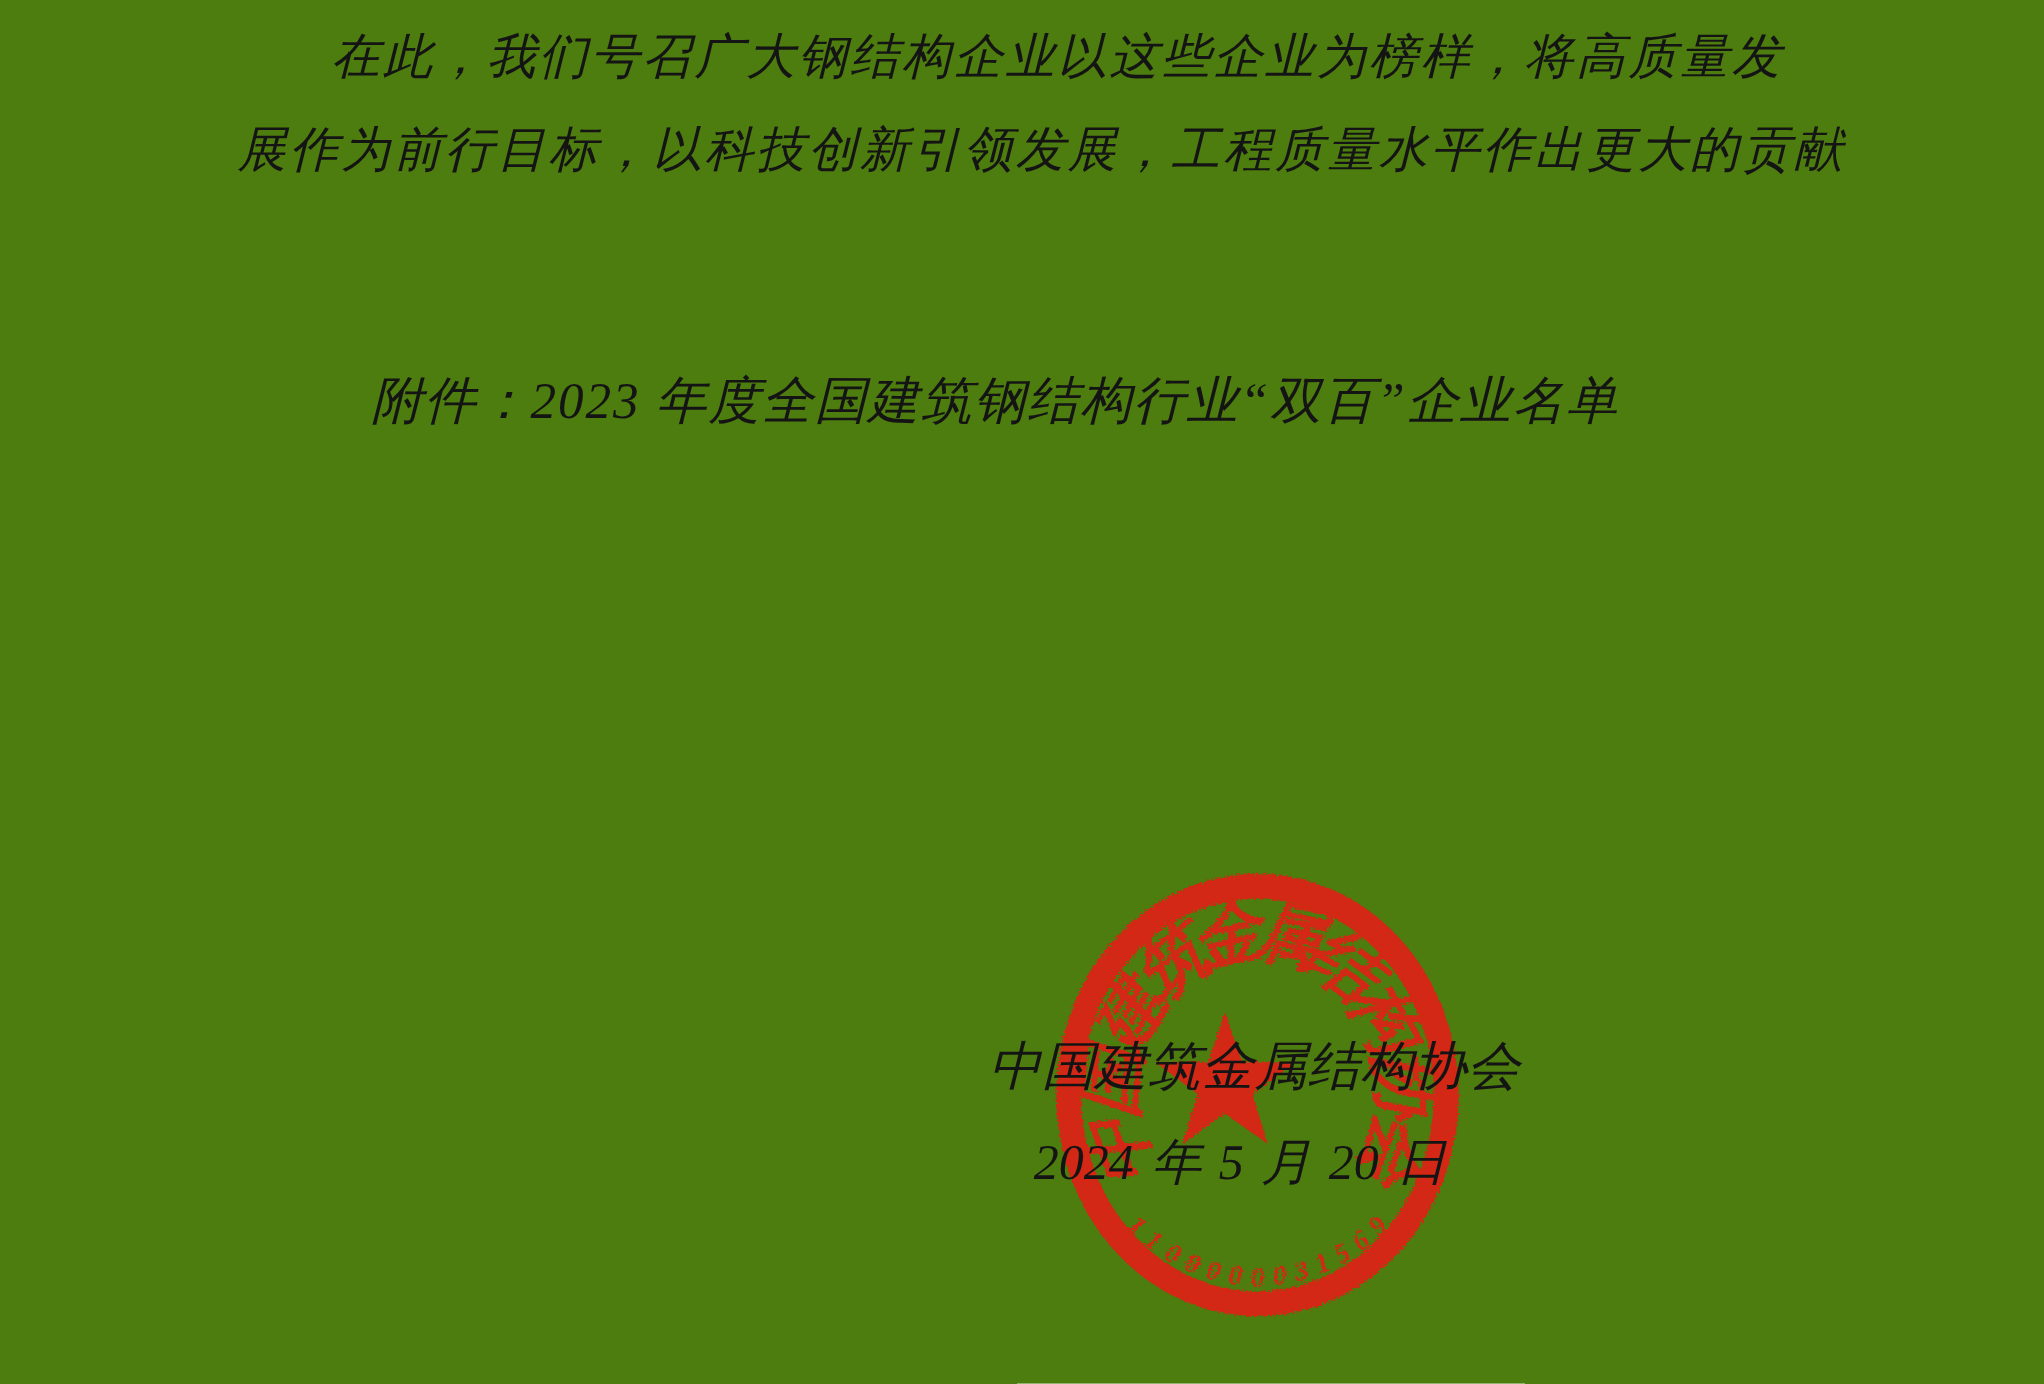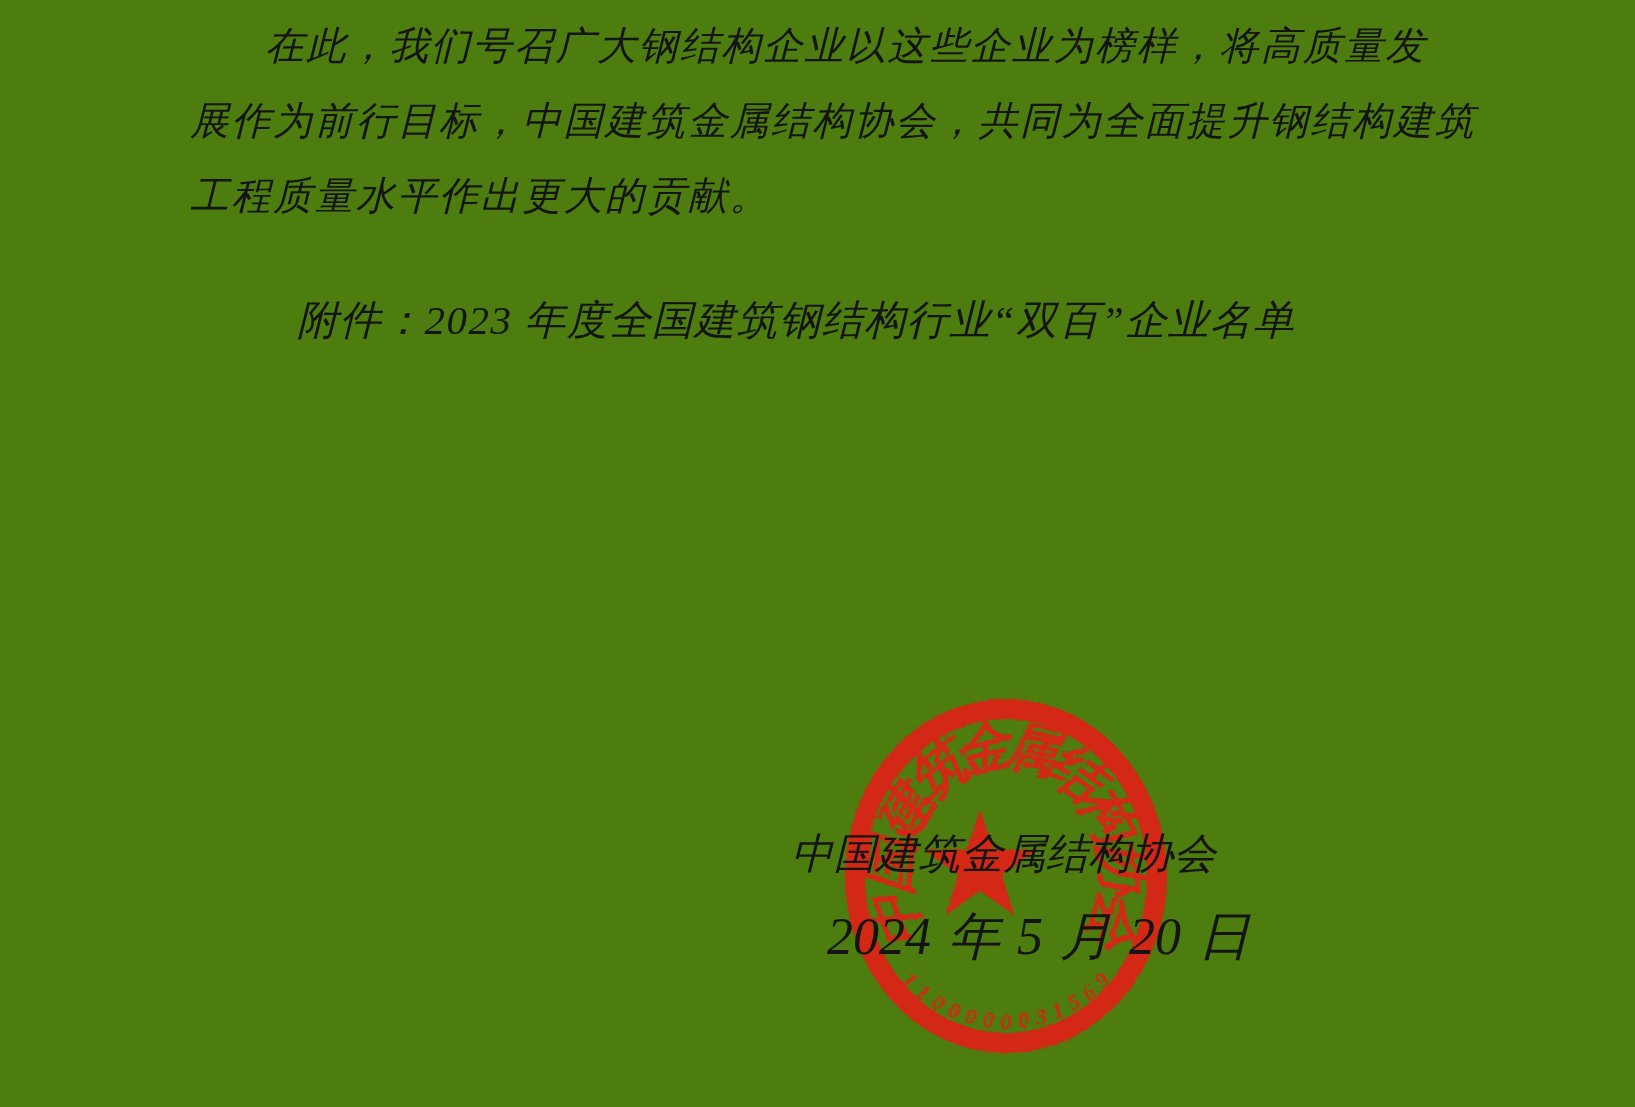--- a/index.html
+++ b/index.html
@@ -88,7 +88,7 @@
 
   <div id="paragraph">
     <div class="para-line indent">在此，我们号召广大钢结构企业以这些企业为榜样，将高质量发</div>
-    <div class="para-line">展作为前行目标，中国建筑金属结构协会，共同为全面提升钢结构建筑</div>
+    <div class="para-line">展作为前行目标，以科技创新引领发展，工程质量水平作出更大的贡献</div>
     <div class="para-line">工程质量水平作出更大的贡献。</div>
   </div>
 

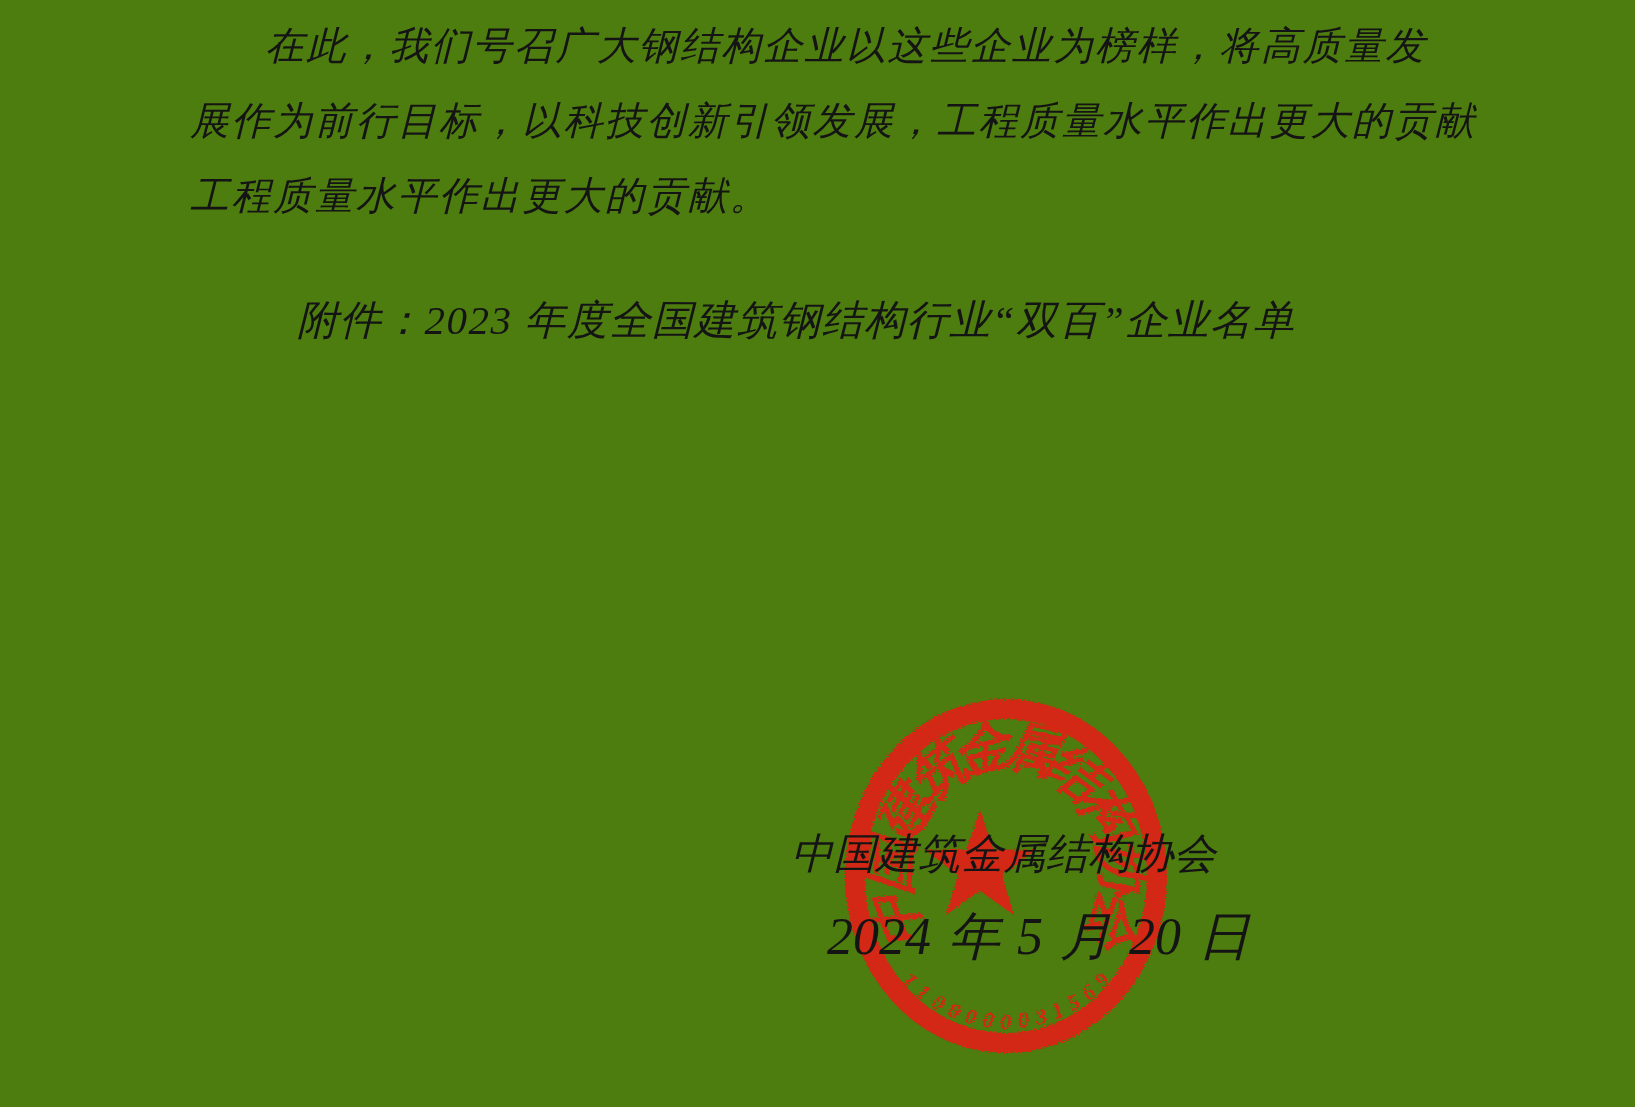--- a/index.html
+++ b/index.html
@@ -89,7 +89,6 @@
   <div id="paragraph">
     <div class="para-line indent">在此，我们号召广大钢结构企业以这些企业为榜样，将高质量发</div>
     <div class="para-line">展作为前行目标，以科技创新引领发展，工程质量水平作出更大的贡献</div>
-    <div class="para-line">工程质量水平作出更大的贡献。</div>
   </div>
 
   <div id="attachment">附件：2023 年度全国建筑钢结构行业“双百”企业名单</div>

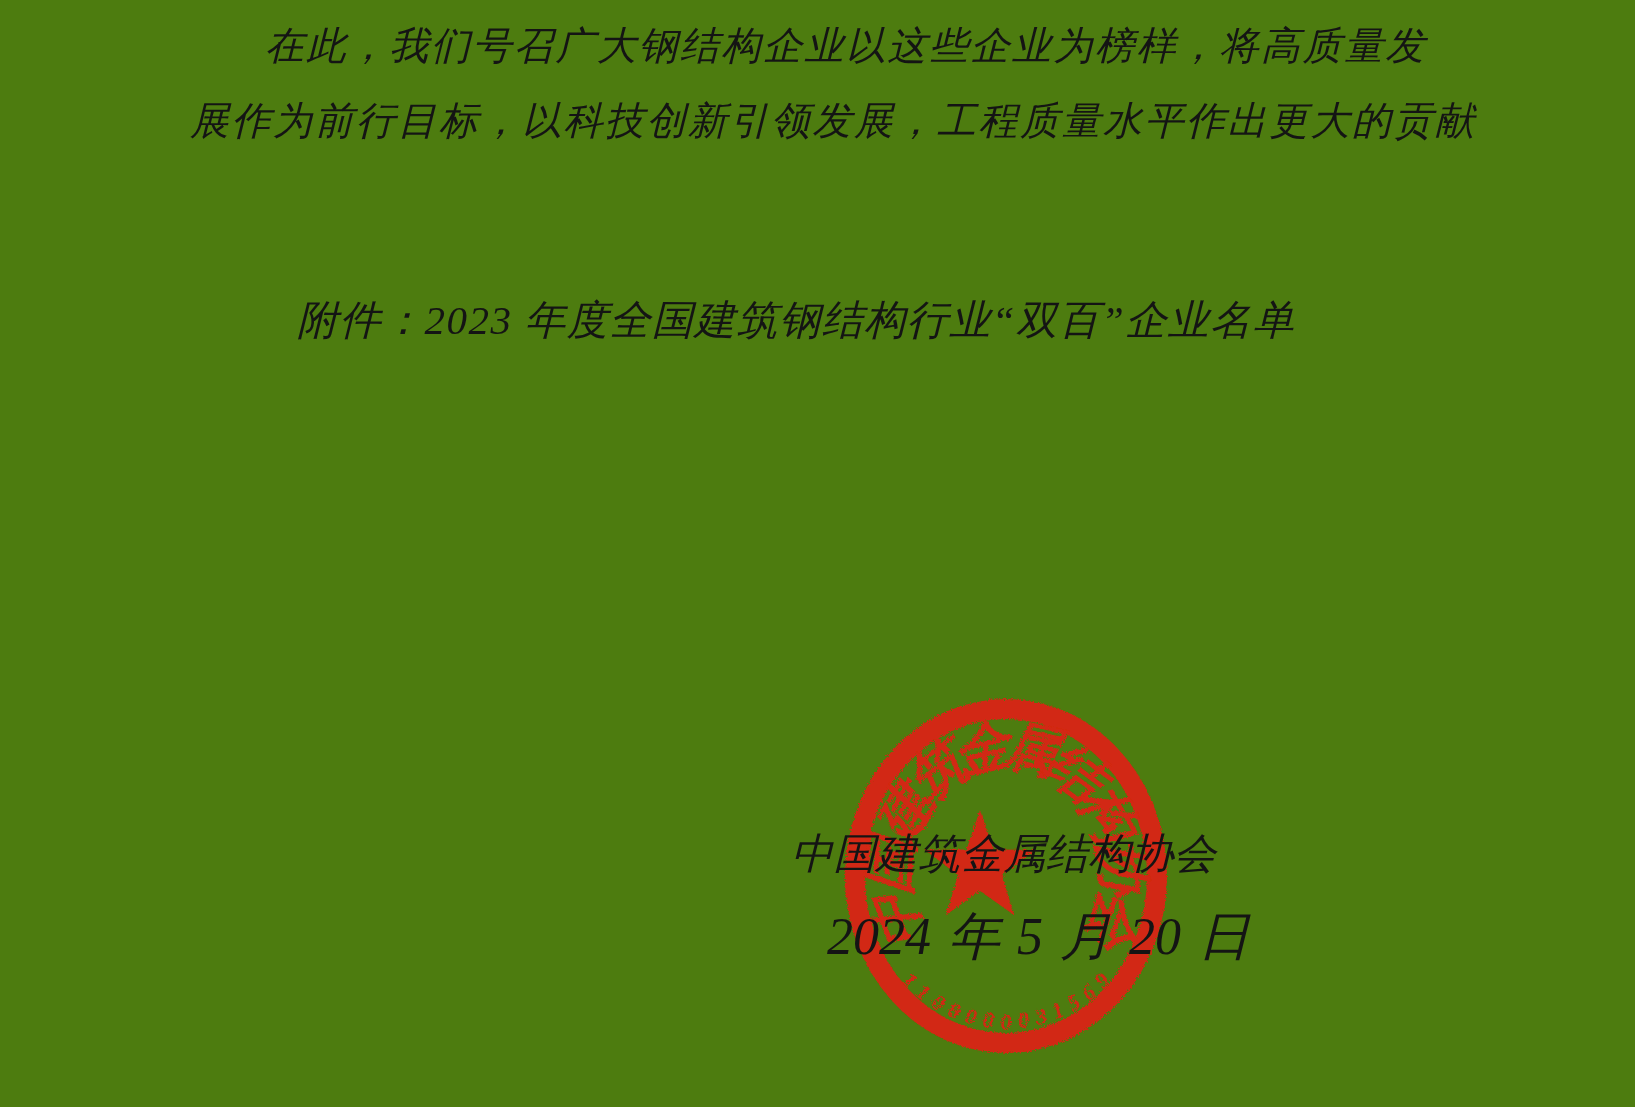--- a/index.html
+++ b/index.html
@@ -52,7 +52,7 @@
     position: absolute;
     left: 827px;
     top: 907px;
-    font-size: 52px;
+    font-size: 40px;
     word-spacing: 4px;
     line-height: 1.15;
     white-space: nowrap;

